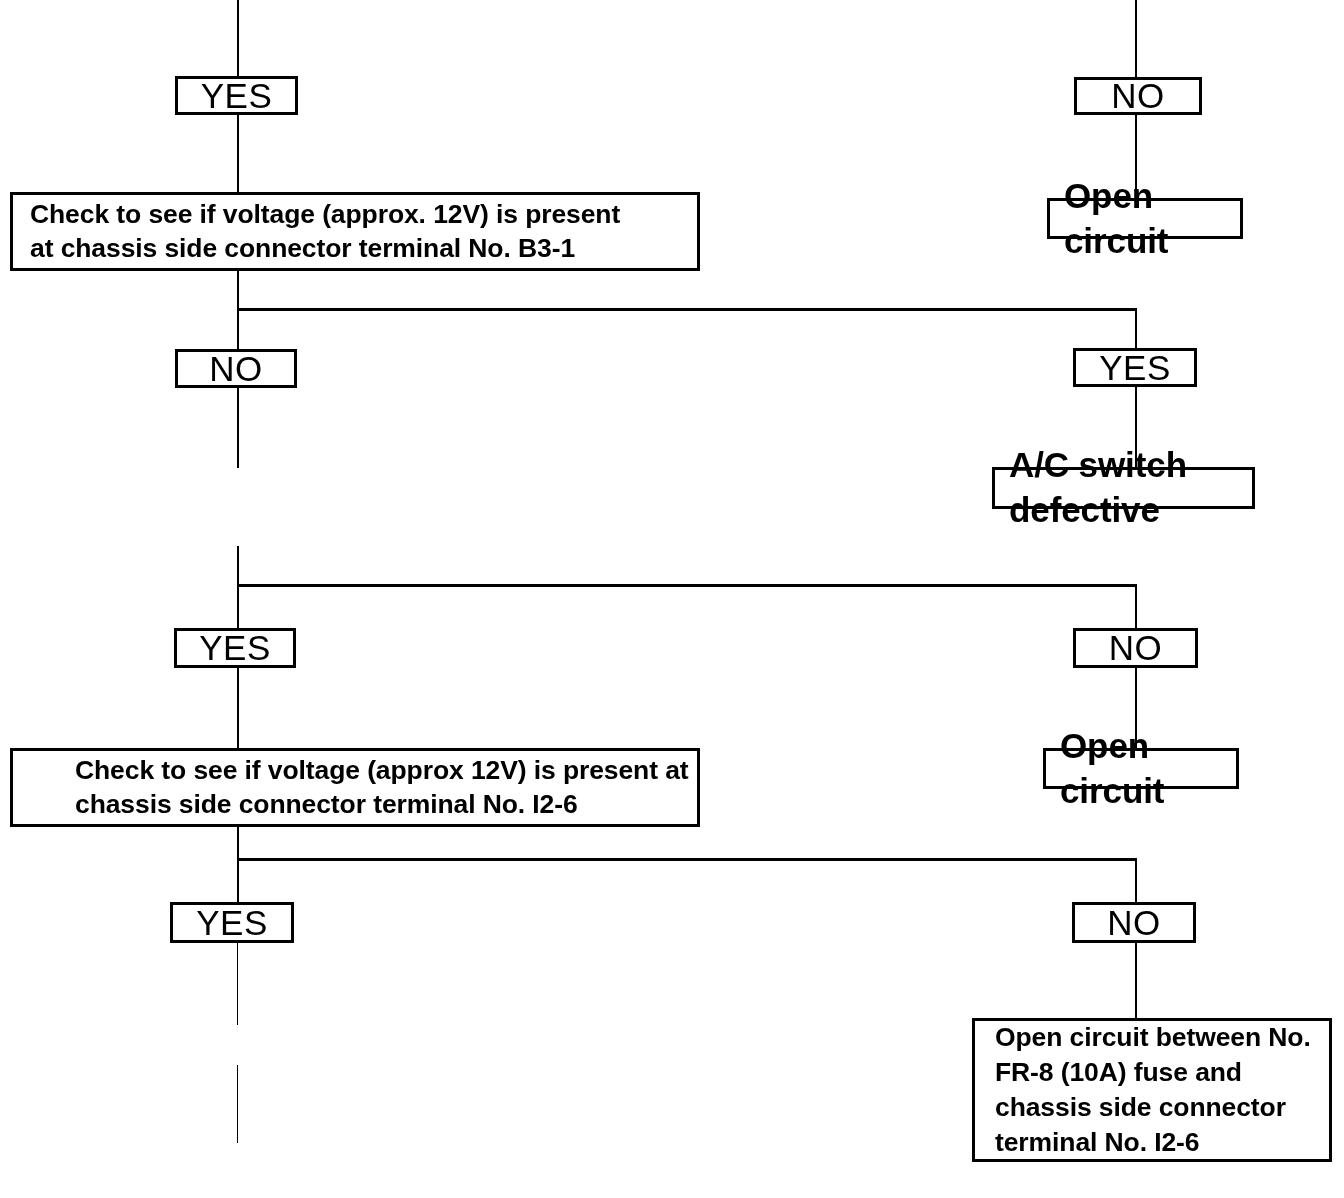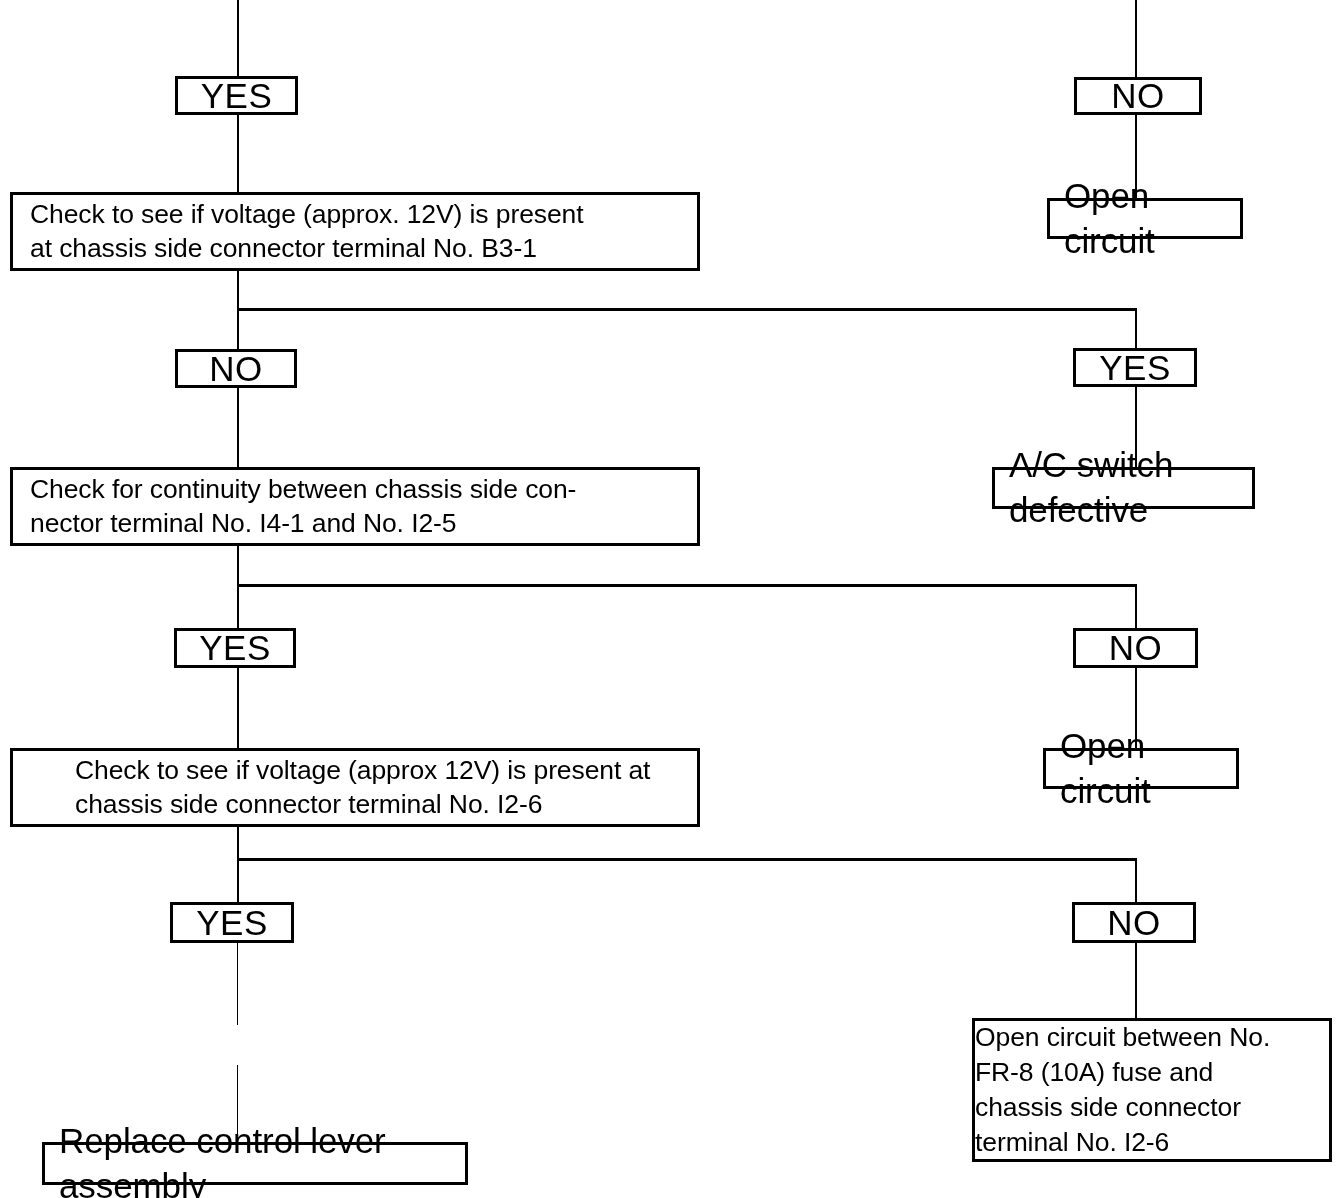--- a/index.html
+++ b/index.html
@@ -43,6 +43,7 @@
     display: block;
     white-space: pre-line;
     line-height: 1.28;
+    font-weight: bold;
   }
   
   .label-box {

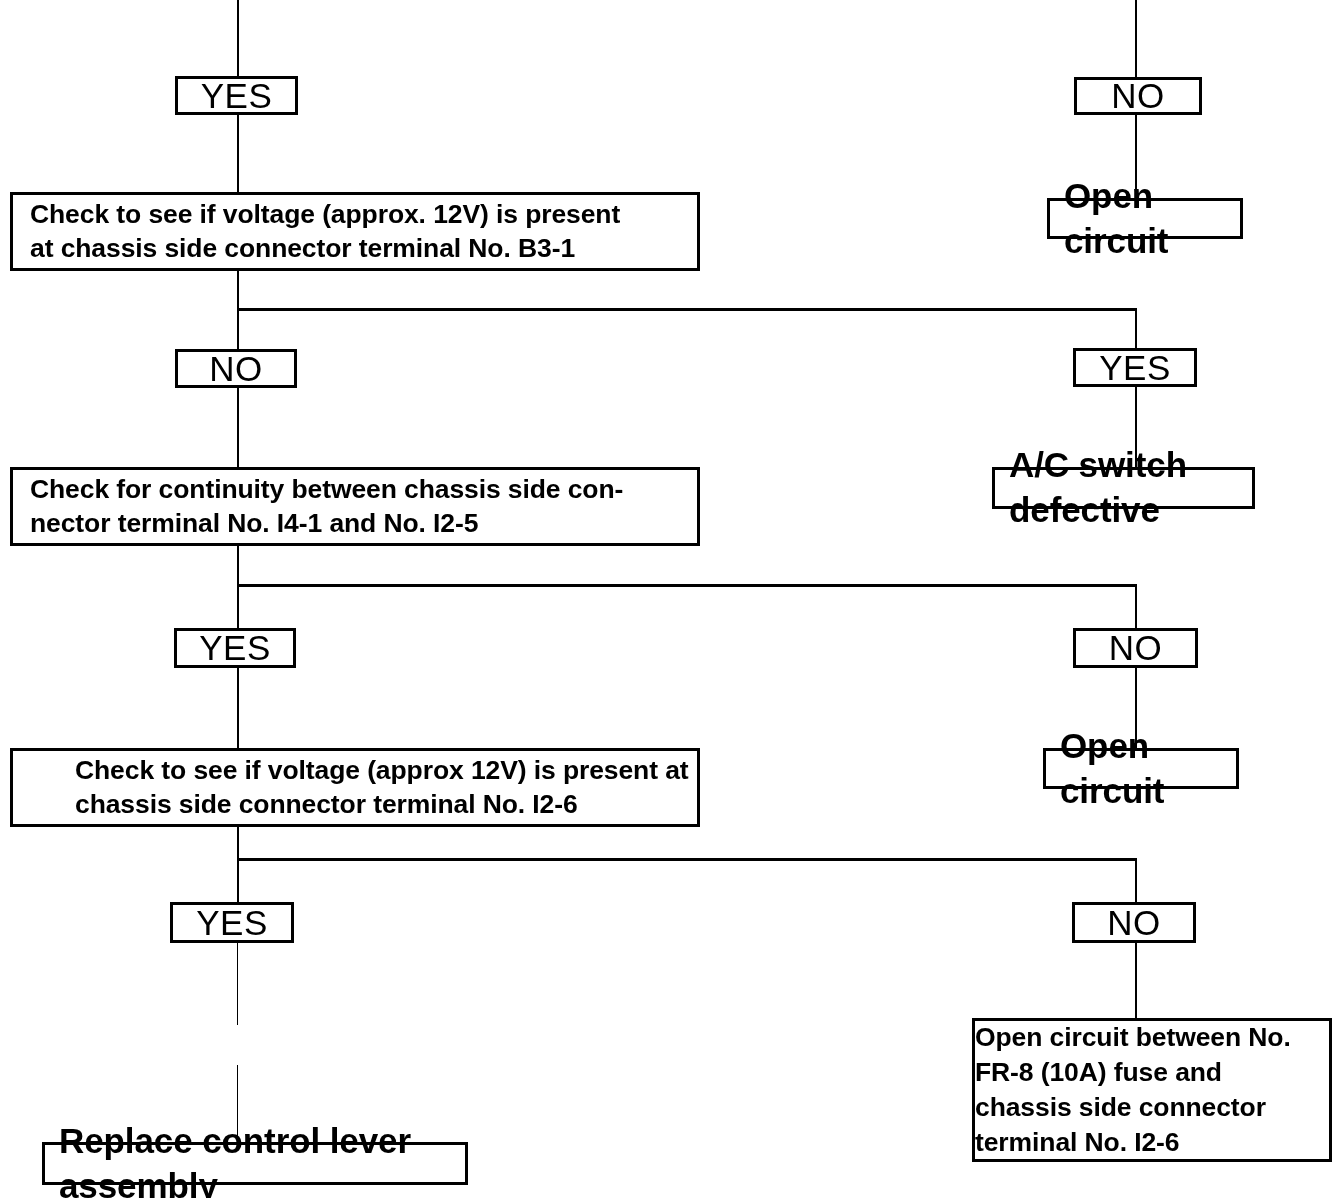--- a/index.html
+++ b/index.html
@@ -118,10 +118,6 @@
   <div class="vline" style="left:237px; top:388px; height:80px;"></div>
   <div class="vline" style="left:1135px; top:387px; height:81px;"></div>
 
-  <div class="node q-box" style="left:10px; top:467px; width:690px; height:79px;">
-    <span class="txt">Check for continuity between chassis side con-
-nector terminal No. I4-1 and No. I2-5</span>
-  </div>
 
   <div class="node r-box center" style="left:992px; top:467px; width:263px; height:42px;">
     <span class="txt">A/C switch defective</span>

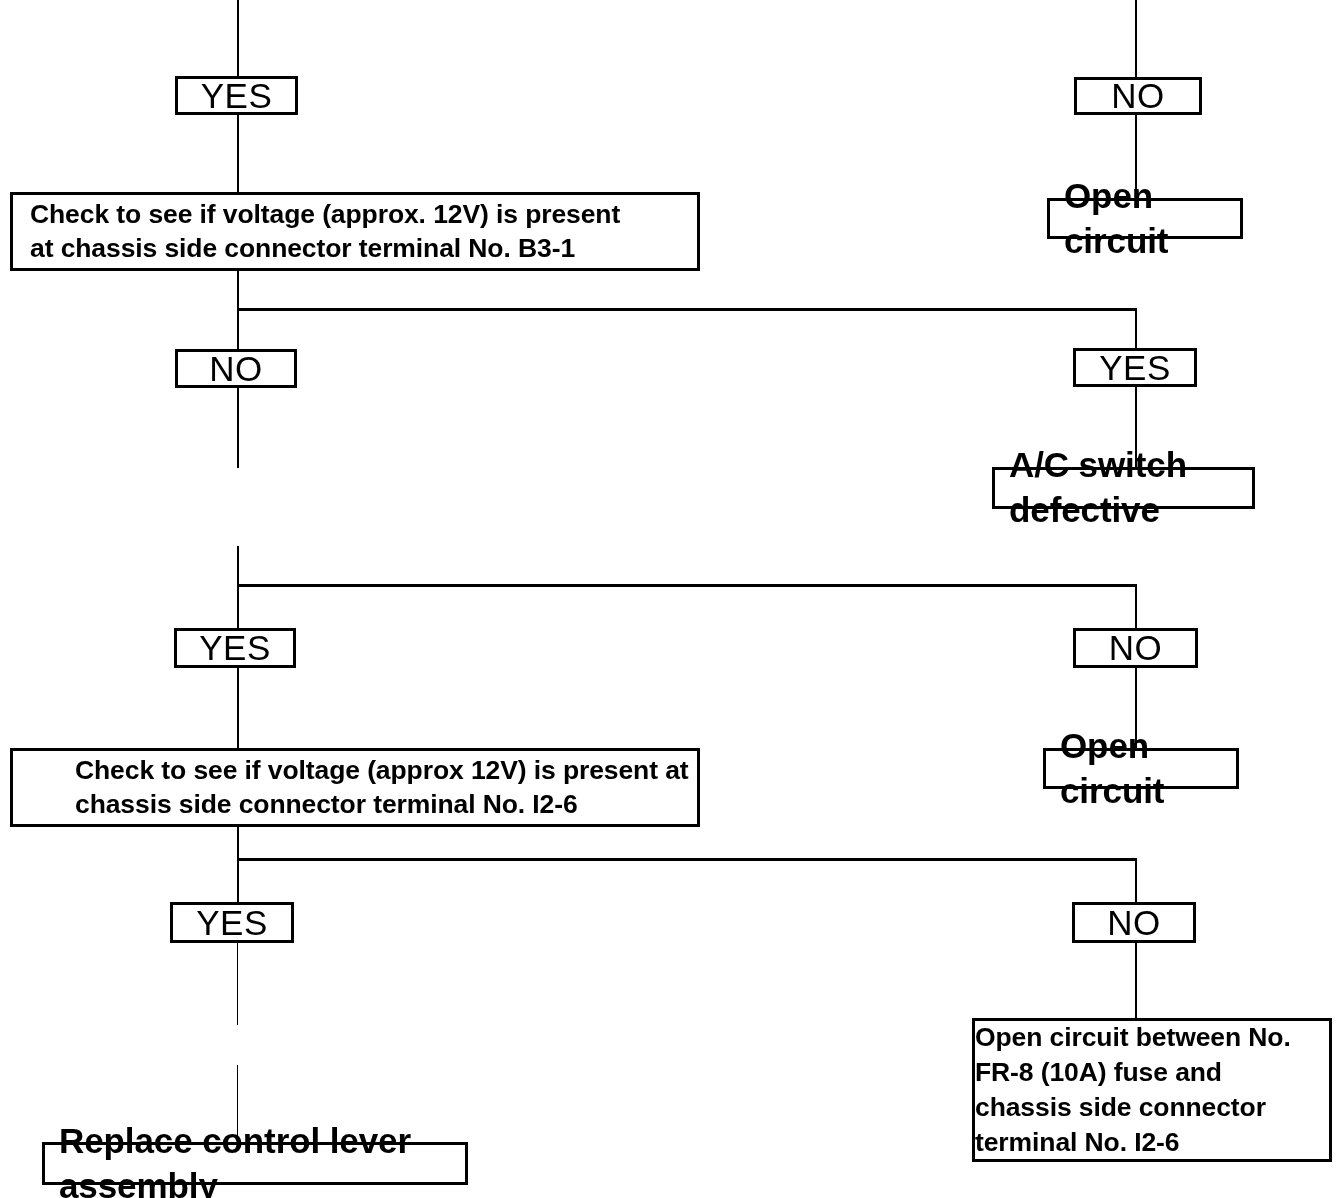--- a/index.html
+++ b/index.html
@@ -71,6 +71,7 @@
   }
   .r-box-multi .txt {
     font-size: 26.5px;
+    padding-left: 20px;
     letter-spacing: -0.1px;
     line-height: 1.33;
   }

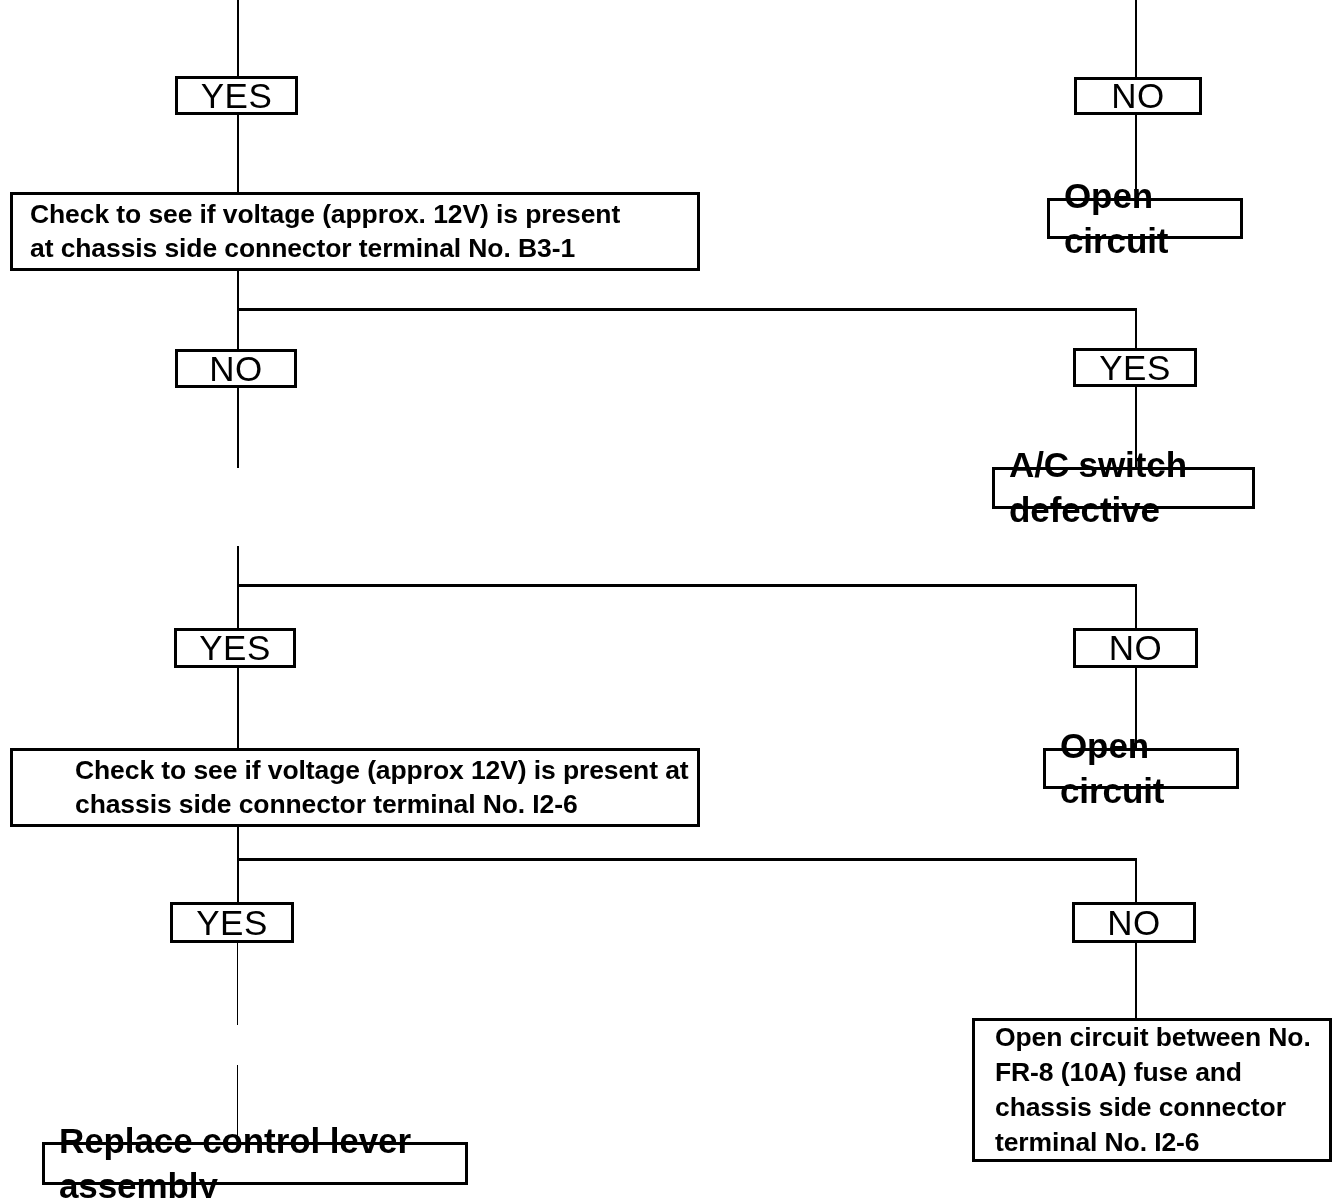--- a/index.html
+++ b/index.html
@@ -166,9 +166,6 @@
 
   <div class="vline hair" style="left:237px; top:1065px; height:78px;"></div>
 
-  <div class="node r-box center" style="left:42px; top:1142px; width:426px; height:43px;">
-    <span class="txt">Replace control lever assembly</span>
-  </div>
 
   <div class="node r-box-multi" style="left:972px; top:1018px; width:360px; height:144px;">
     <span class="txt">Open circuit between No.

